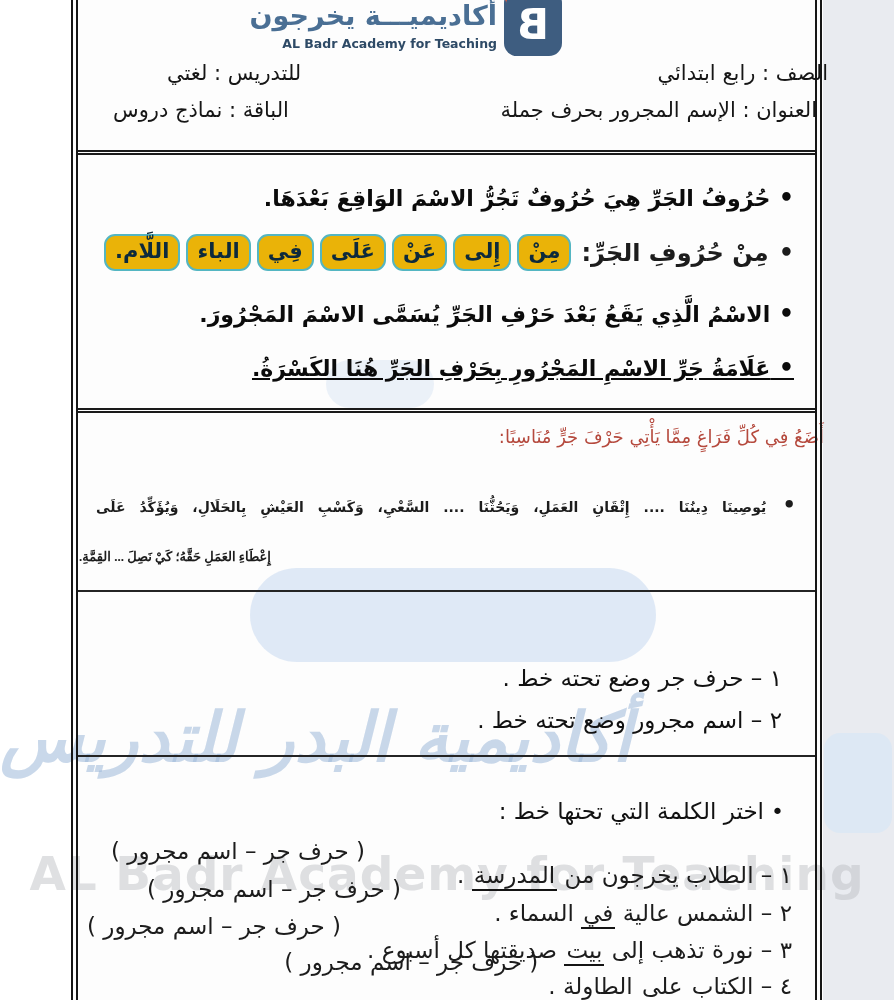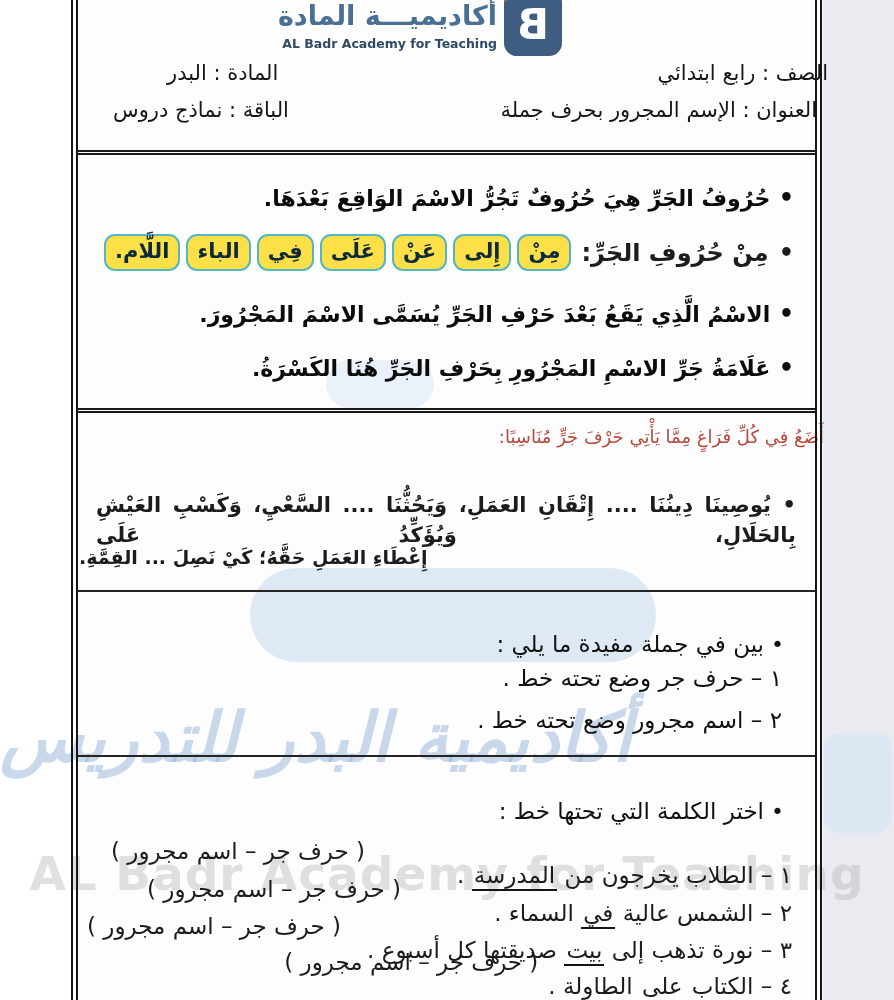--- a/index.html
+++ b/index.html
@@ -96,7 +96,7 @@
     <span class="logo-star">✦</span>
     <span class="logo-b">B</span>
   </div>
-  <div class="blk rtl logo-ar">أكاديميـــة المادة</div>
+  <div class="blk rtl logo-ar">أكاديميـــة يخرجون</div>
   <div class="blk logo-en">AL Badr Academy for Teaching</div>
 
   <div class="blk rtl hdr hdr-grade">الصف : رابع ابتدائي</div>

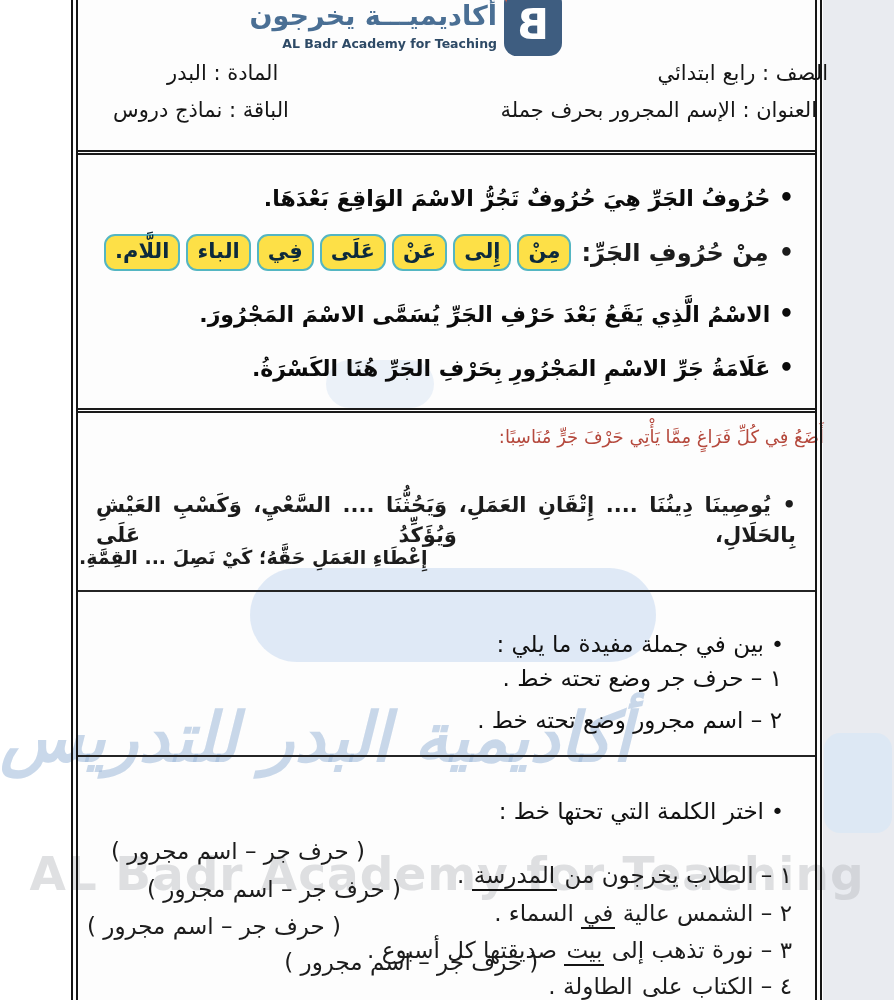--- a/index.html
+++ b/index.html
@@ -100,7 +100,7 @@
   <div class="blk logo-en">AL Badr Academy for Teaching</div>
 
   <div class="blk rtl hdr hdr-grade">الصف : رابع ابتدائي</div>
-  <div class="blk rtl hdr hdr-subject">المادة : البدر</div>
+  <div class="blk rtl hdr hdr-subject">للتدريس : لغتي</div>
   <div class="blk rtl hdr hdr-title">العنوان : الإسم المجرور بحرف جملة</div>
   <div class="blk rtl hdr hdr-package">الباقة : نماذج دروس</div>
 

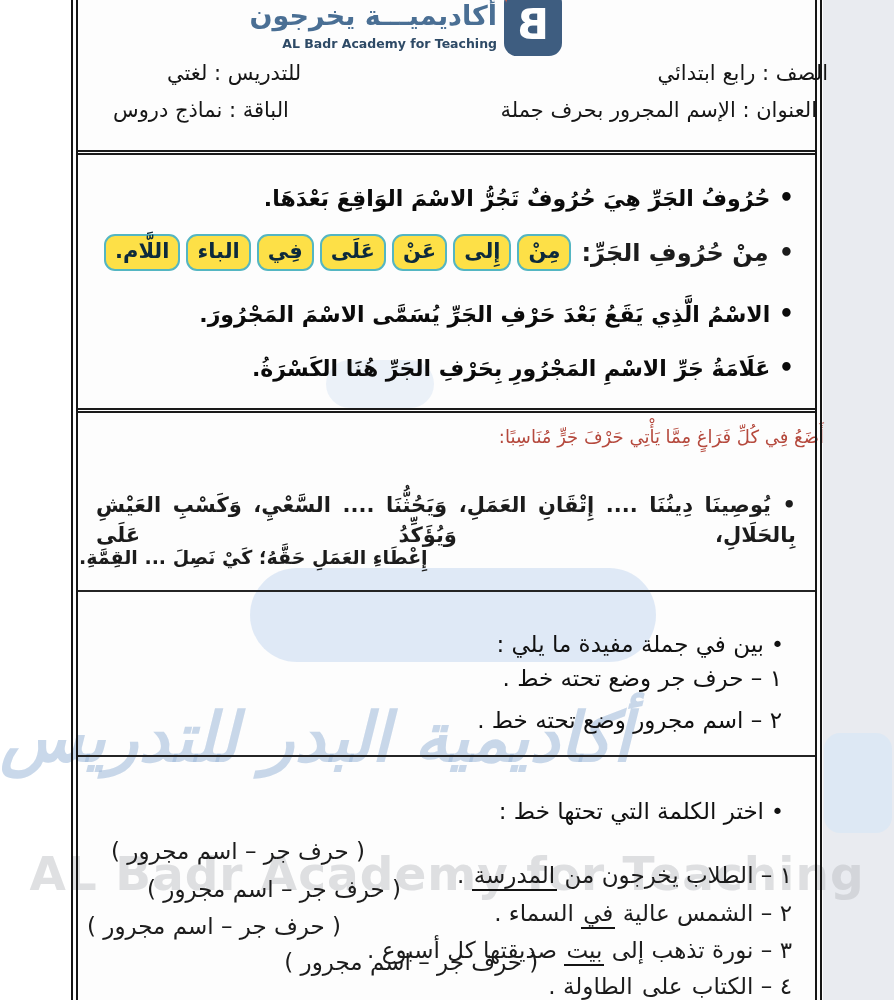--- a/index.html
+++ b/index.html
@@ -45,7 +45,7 @@
   .rb2::before{content:"• ";font-size:24px;font-weight:700;}
   .rb2-label{font-size:24px;font-weight:700;}
   .pbox-row{display:flex;direction:rtl;gap:6px;align-items:center;}
-  .pbox{border:2.5px solid #54b6c2;border-radius:11px;padding:3px 9px 6px 9px;font-size:21px;font-weight:700;color:#0d2a3c;background:#fde047;}
+  .pbox{border:2.5px solid #54b6c2;border-radius:11px;padding:3px 9px 6px 9px;font-size:21px;font-weight:700;color:#0d2a3c;background:#eab308;}
   .rb3{right:28px;top:298px;}
   .rb4{right:28px;top:352px;}
   

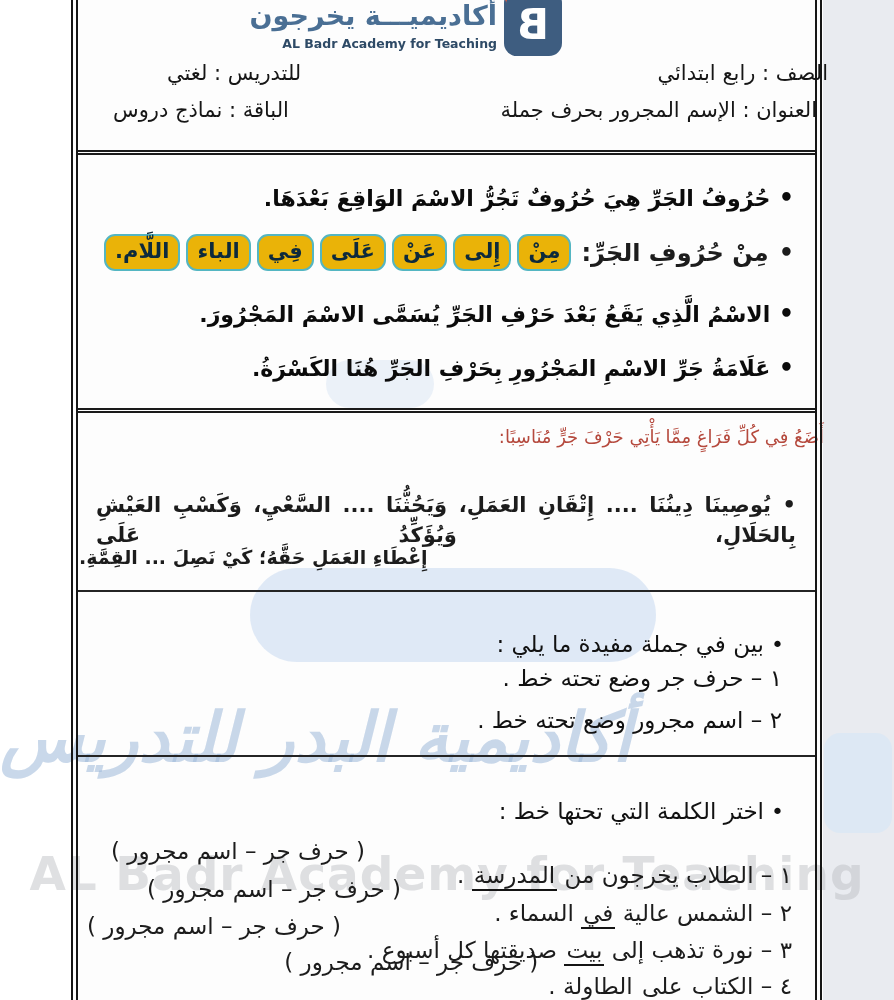--- a/index.html
+++ b/index.html
@@ -47,7 +47,7 @@
   .pbox-row{display:flex;direction:rtl;gap:6px;align-items:center;}
   .pbox{border:2.5px solid #54b6c2;border-radius:11px;padding:3px 9px 6px 9px;font-size:21px;font-weight:700;color:#0d2a3c;background:#eab308;}
   .rb3{right:28px;top:298px;}
-  .rb4{right:28px;top:352px;}
+  .rb4{right:28px;top:352px;text-decoration:underline;}
   
   .fill-head{right:-2px;top:420px;font-size:18px;font-weight:400;line-height:34px;color:#b5493d;}
   .fill-l1{right:26px;top:490px;width:700px;font-size:21px;font-weight:700;line-height:30px;direction:rtl;text-align:justify;text-align-last:justify;white-space:normal;}

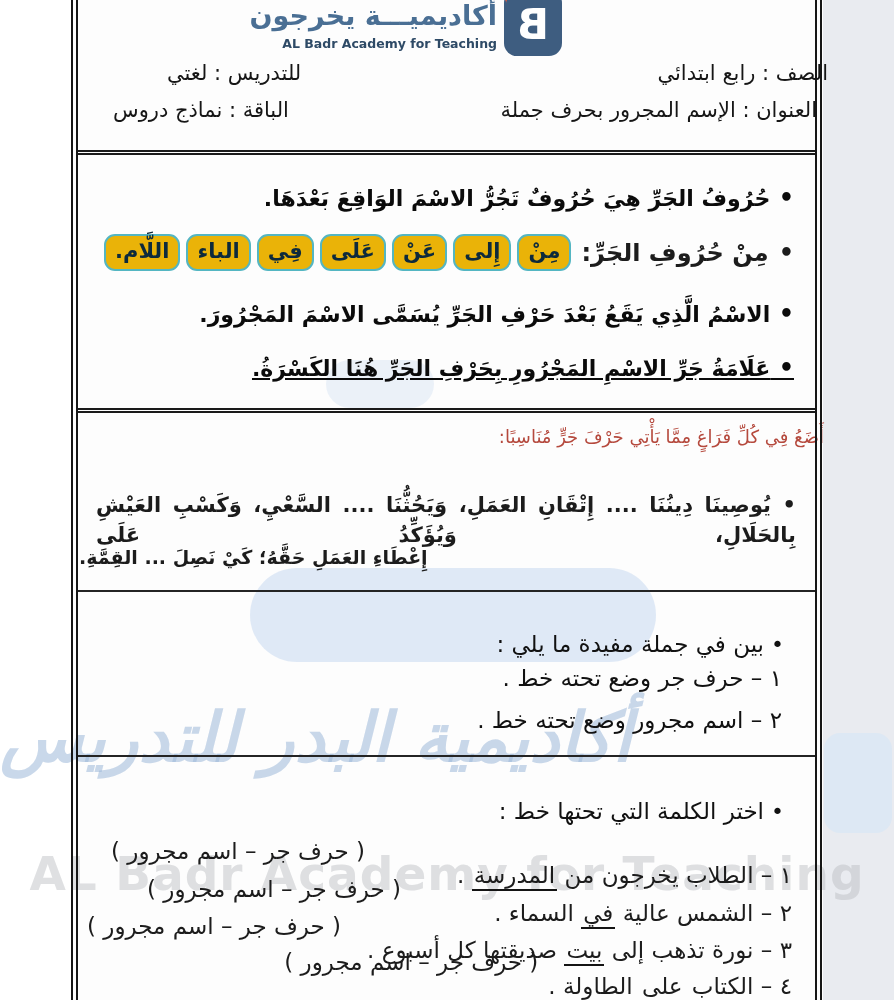--- a/index.html
+++ b/index.html
@@ -50,7 +50,7 @@
   .rb4{right:28px;top:352px;text-decoration:underline;}
   
   .fill-head{right:-2px;top:420px;font-size:18px;font-weight:400;line-height:34px;color:#b5493d;}
-  .fill-l1{right:26px;top:490px;width:700px;font-size:21px;font-weight:700;line-height:30px;direction:rtl;text-align:justify;text-align-last:justify;white-space:normal;}
+  .fill-l1{right:26px;top:490px;width:700px;font-size:14px;font-weight:700;line-height:30px;direction:rtl;text-align:justify;text-align-last:justify;white-space:normal;}
   .fill-l1::before{content:"• ";font-size:21px;}
   .fill-l2{left:8px;top:542px;font-size:19px;font-weight:700;line-height:30px;}
   

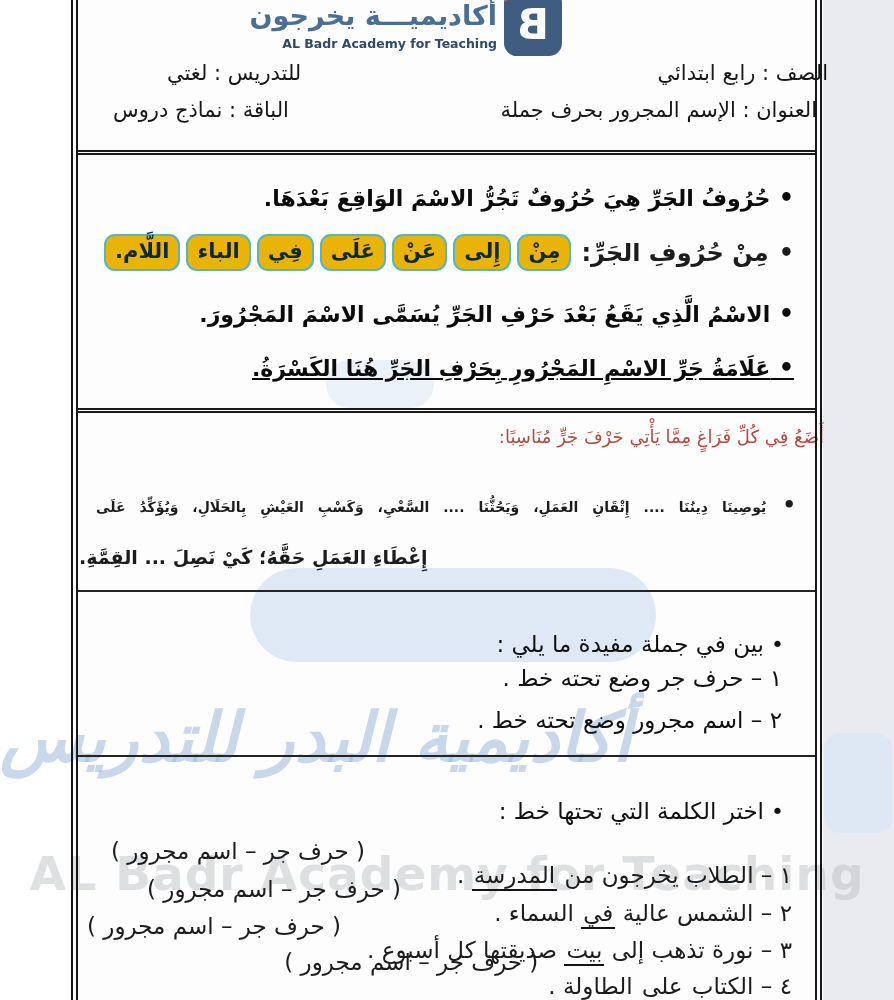--- a/index.html
+++ b/index.html
@@ -52,7 +52,7 @@
   .fill-head{right:-2px;top:420px;font-size:18px;font-weight:400;line-height:34px;color:#b5493d;}
   .fill-l1{right:26px;top:490px;width:700px;font-size:14px;font-weight:700;line-height:30px;direction:rtl;text-align:justify;text-align-last:justify;white-space:normal;}
   .fill-l1::before{content:"• ";font-size:21px;}
-  .fill-l2{left:8px;top:542px;font-size:19px;font-weight:700;line-height:30px;}
+  .fill-l2{left:8px;top:542px;font-size:13px;font-weight:700;line-height:30px;font-family:Liberation Serif, serif;}
   
   .plain{font-size:23px;line-height:32px;color:#111111;}
   .bullet-head::before{content:"• ";font-size:22px;}

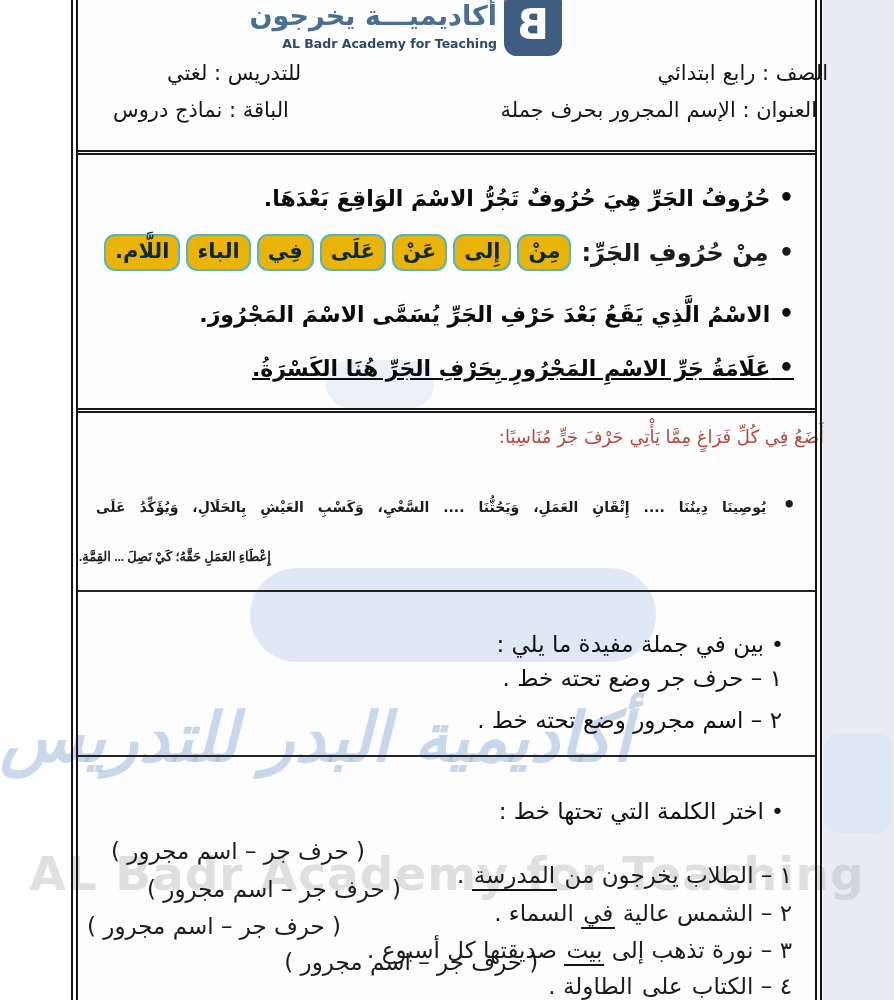--- a/index.html
+++ b/index.html
@@ -126,7 +126,6 @@
   <div class="blk fill-l1">يُوصِينَا دِينُنَا .... إِتْقَانِ العَمَلِ، وَيَحُثُّنَا .... السَّعْيِ، وَكَسْبِ العَيْشِ بِالحَلَالِ، وَيُؤَكِّدُ عَلَى</div>
   <div class="blk rtl fill-l2">إِعْطَاءِ العَمَلِ حَقَّهُ؛ كَيْ نَصِلَ ... القِمَّةِ.</div>
 
-  <div class="blk rtl plain bullet-head comp-head">بين في جملة مفيدة ما يلي :</div>
   <div class="blk rtl plain comp-i1">١ – حرف جر وضع تحته خط .</div>
   <div class="blk rtl plain comp-i2">٢ – اسم مجرور وضع تحته خط .</div>
 

